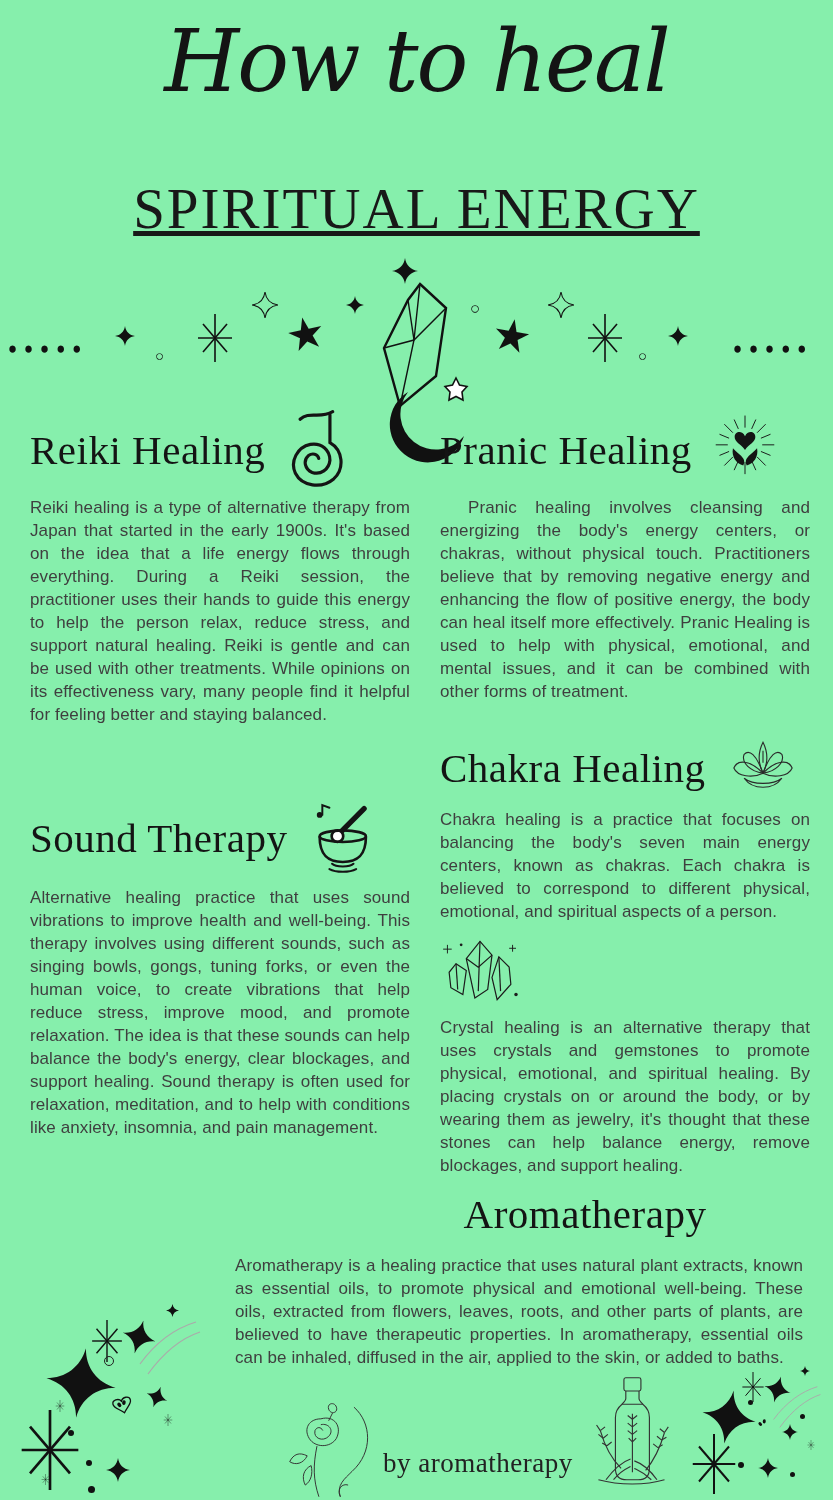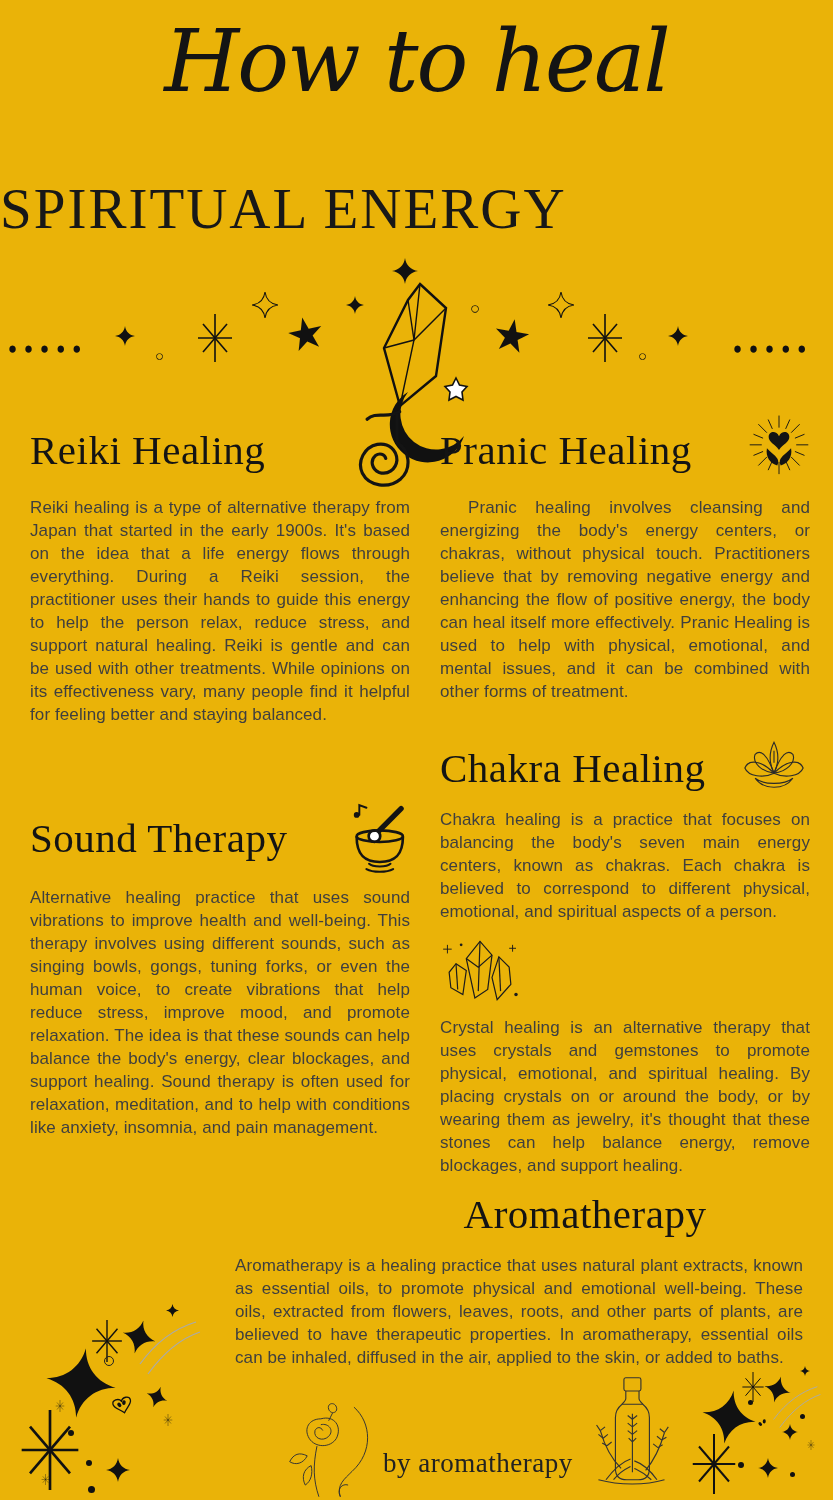--- a/index.html
+++ b/index.html
@@ -3,7 +3,7 @@
 <meta charset="utf-8">
 <style>
   html,body{margin:0;padding:0;background:#fff;}
-  .page{position:relative;width:833px;height:1500px;background:#eab308;overflow:hidden;margin:0 auto;
+  .page{position:relative;width:833px;height:1500px;background:#86efac;overflow:hidden;margin:0 auto;
         font-family:"Liberation Sans",sans-serif;}
 
   

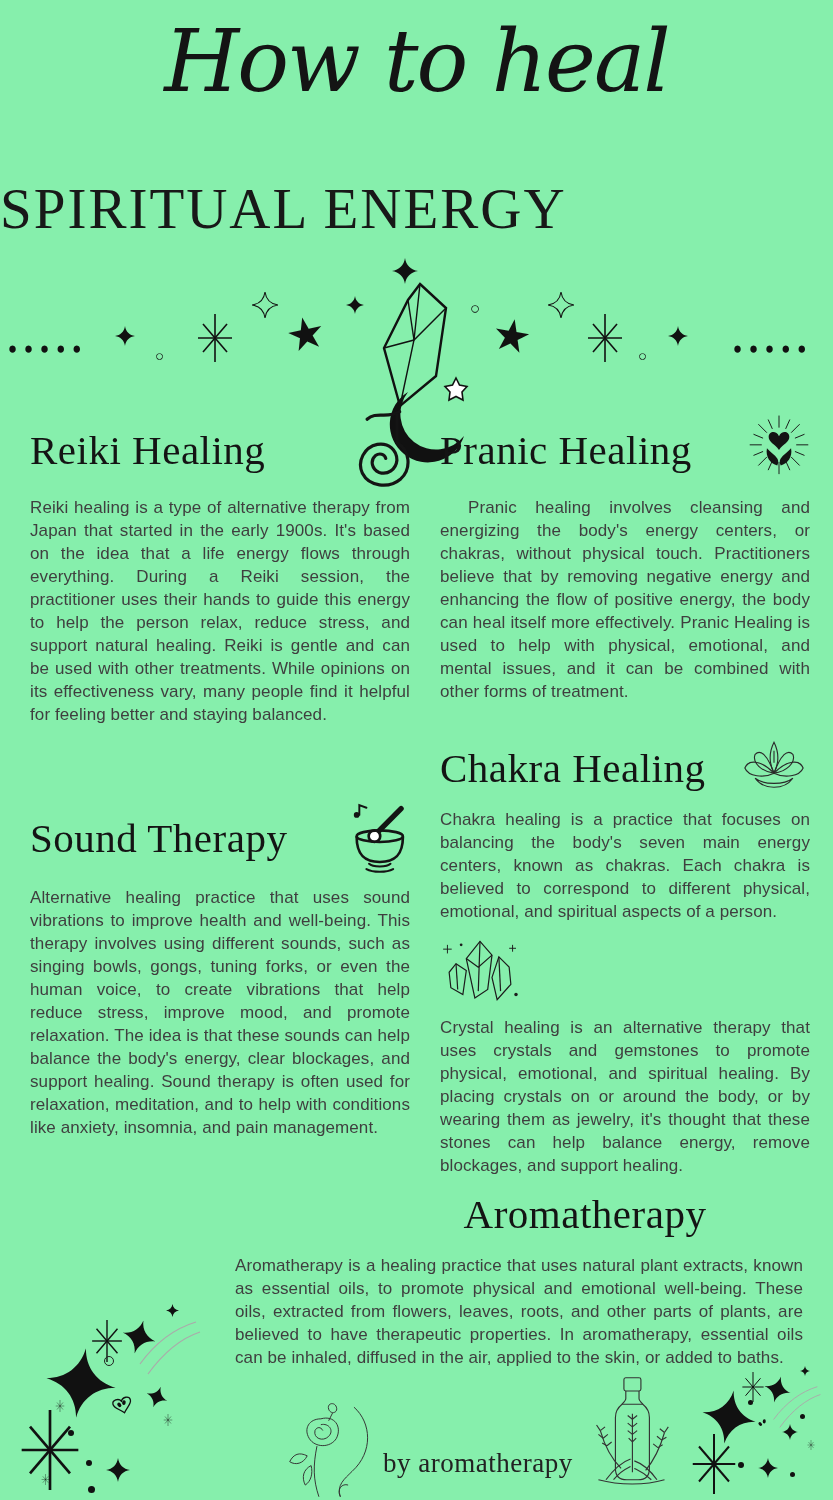--- a/index.html
+++ b/index.html
@@ -10,9 +10,9 @@
   .h-script{position:absolute;left:0;top:8px;width:833px;text-align:center;
             font-family:"DejaVu Serif",serif;font-style:italic;font-weight:400;
             font-size:86px;line-height:1.25;color:#141414;letter-spacing:-2px;}
-  .h-main{position:absolute;left:0;top:176px;width:833px;
+  .h-main{position:absolute;left:0;top:176px;width:833px;text-align:center;
           font-family:"Liberation Serif",serif;font-weight:400;
-          font-size:57px;letter-spacing:2px;color:#181818;}
+          font-size:57px;letter-spacing:2px;color:#181818;text-decoration:underline;}
 
   
   .divider{position:absolute;left:0;top:256px;width:833px;height:220px;}

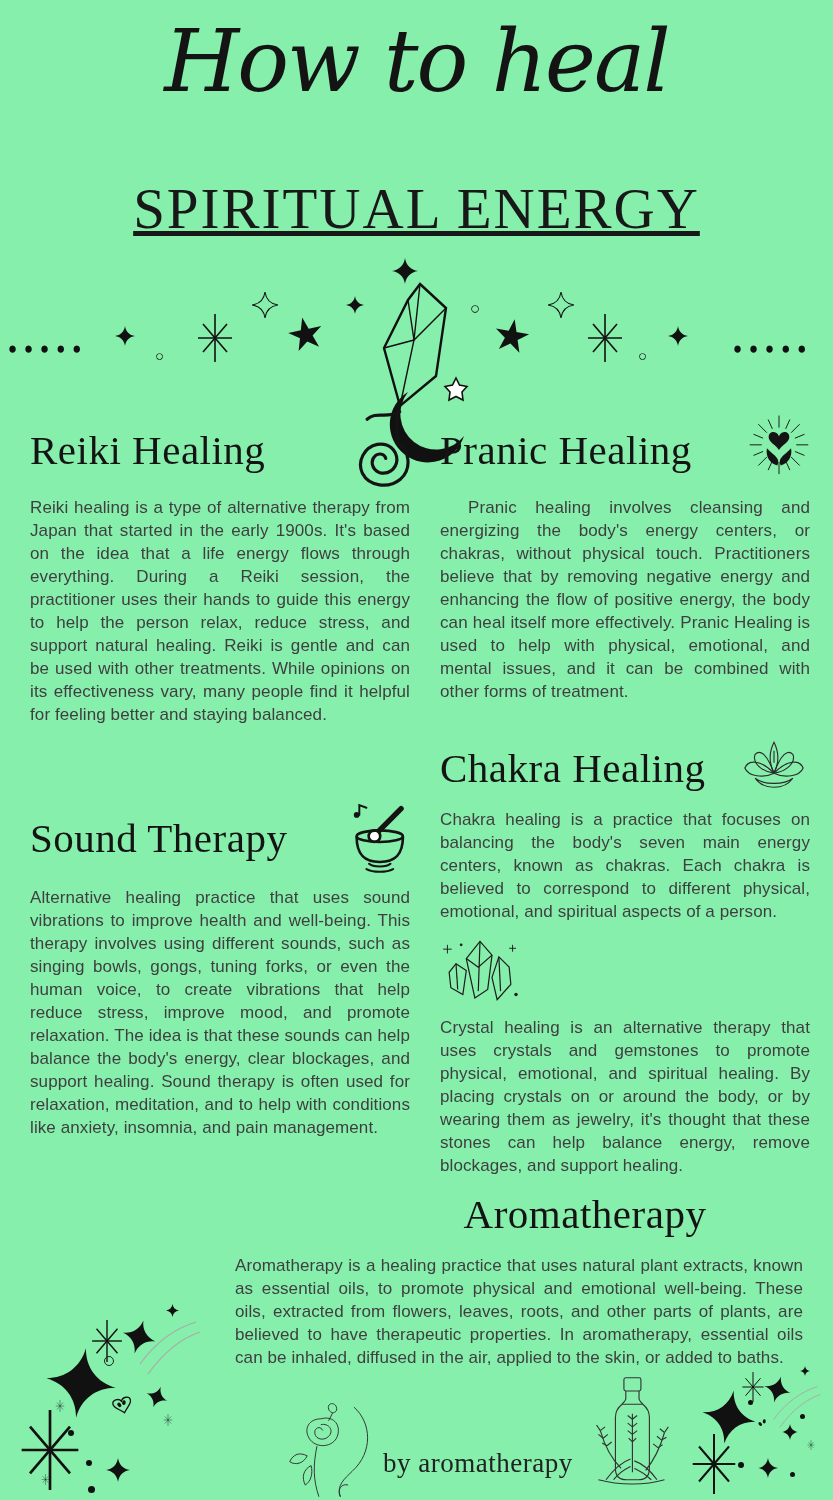--- a/index.html
+++ b/index.html
@@ -27,7 +27,7 @@
   .col{position:absolute;top:408px;}
   .col-left{left:30px;width:380px;}
   .col-right{left:440px;width:370px;}
-  .sec-head{display:flex;align-items:center;justify-content:space-between;gap:22px;height:84px;}
+  .sec-head{display:flex;align-items:center;justify-content:flex-start;gap:22px;height:84px;}
   .h-sec{font-family:"Liberation Serif",serif;font-weight:400;font-size:41px;
          letter-spacing:.5px;color:#141414;white-space:nowrap;}
   .body-text{font-size:17px;line-height:23px;color:#3f3f3f;text-align:justify;

